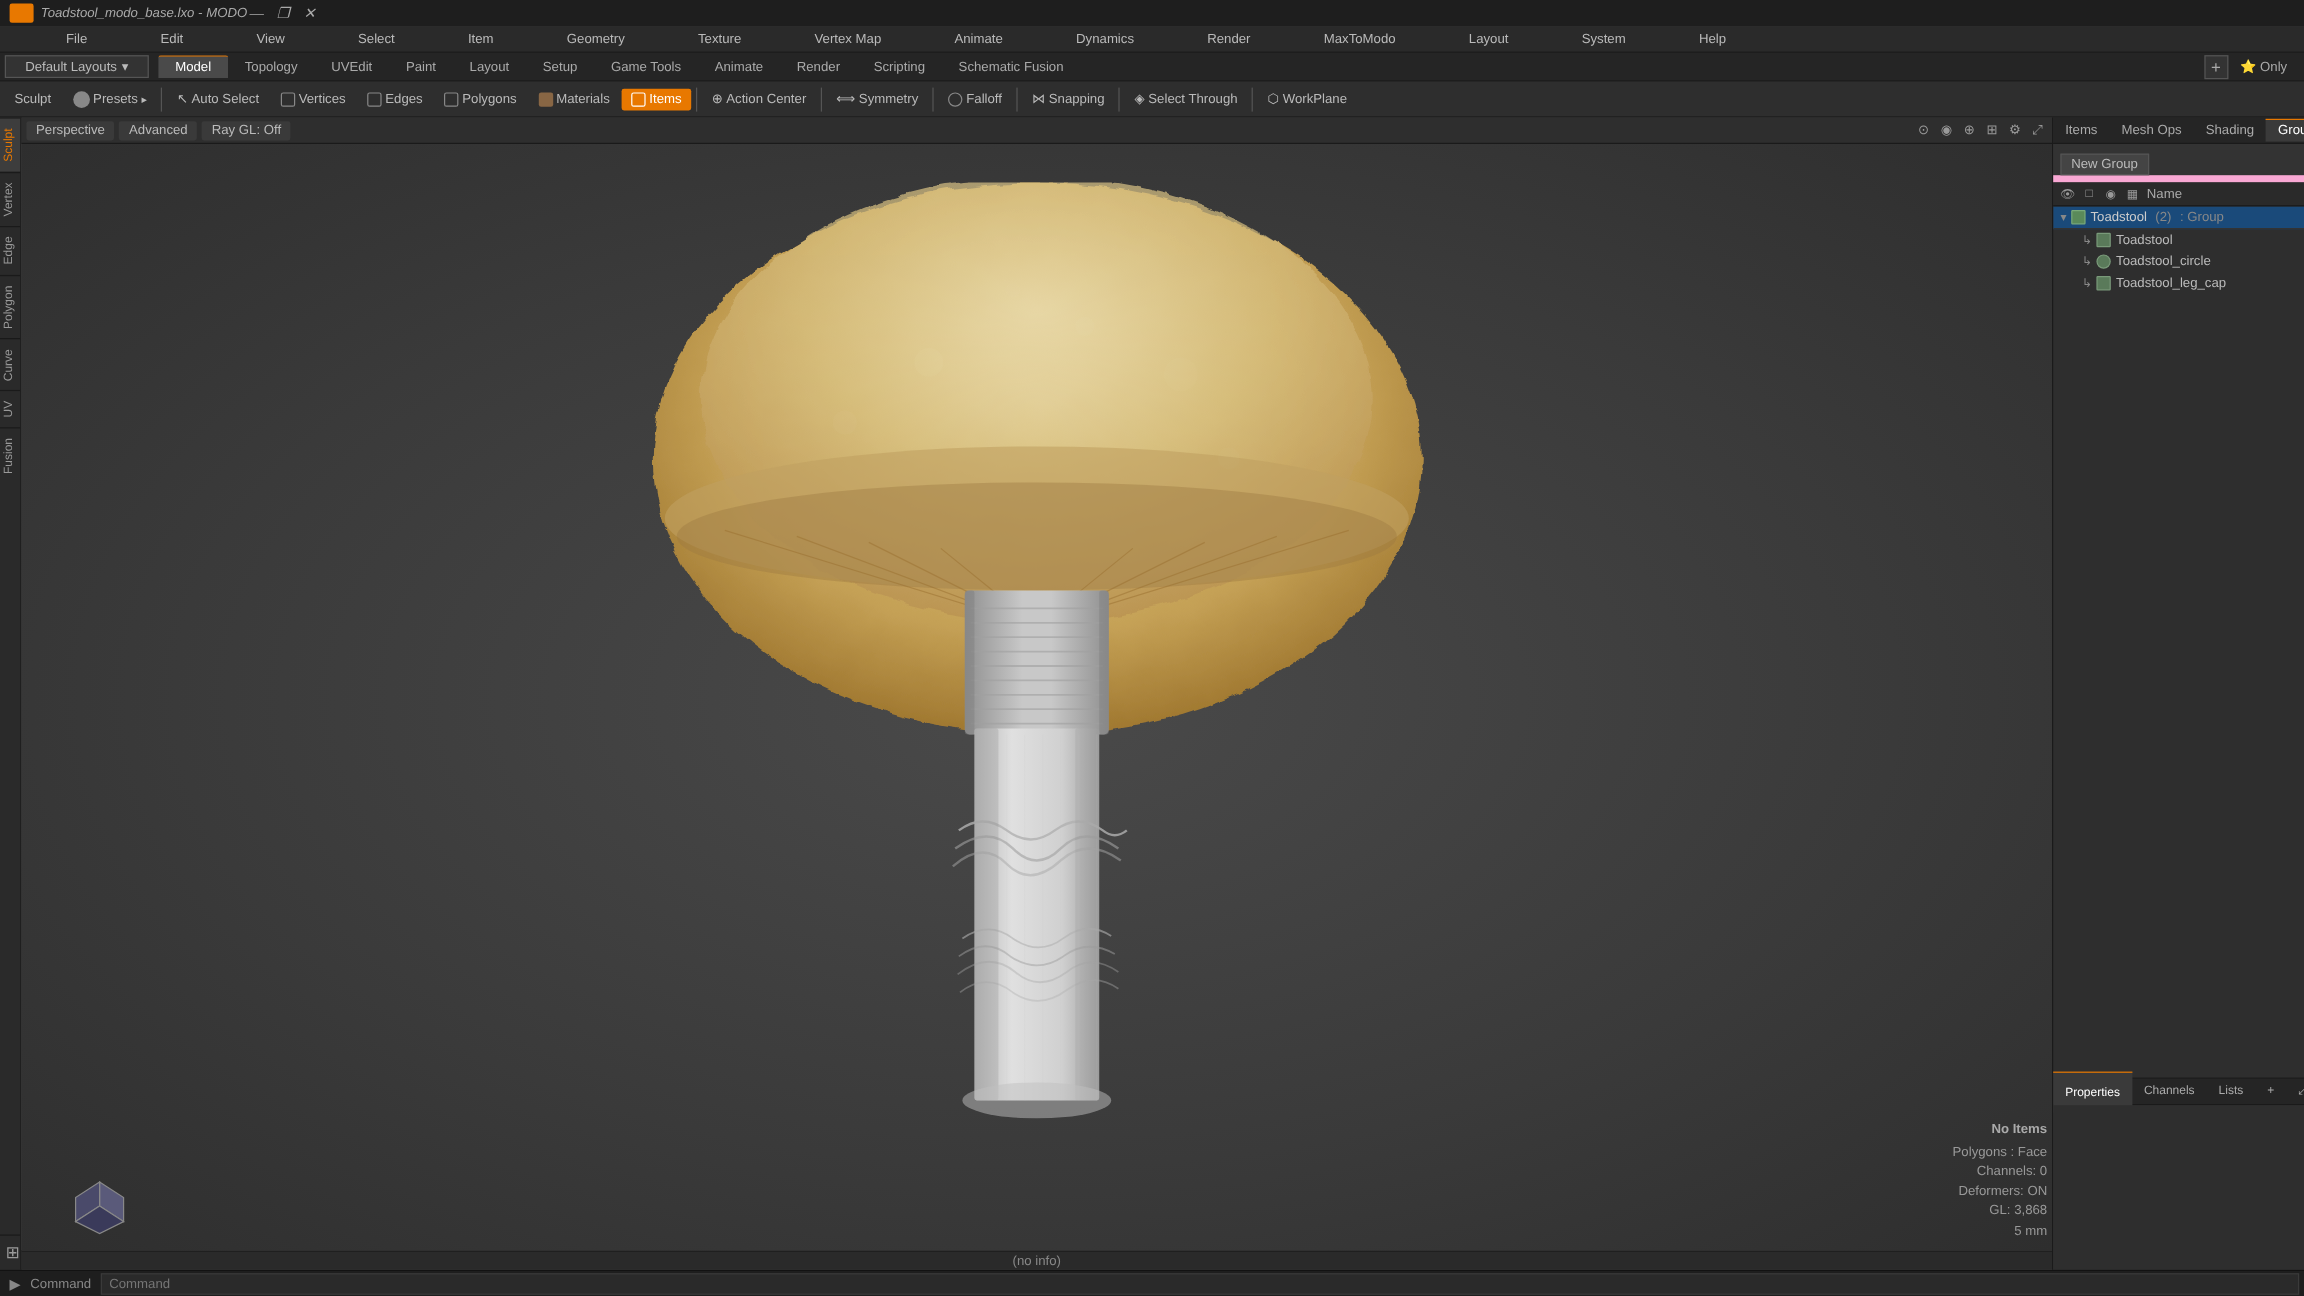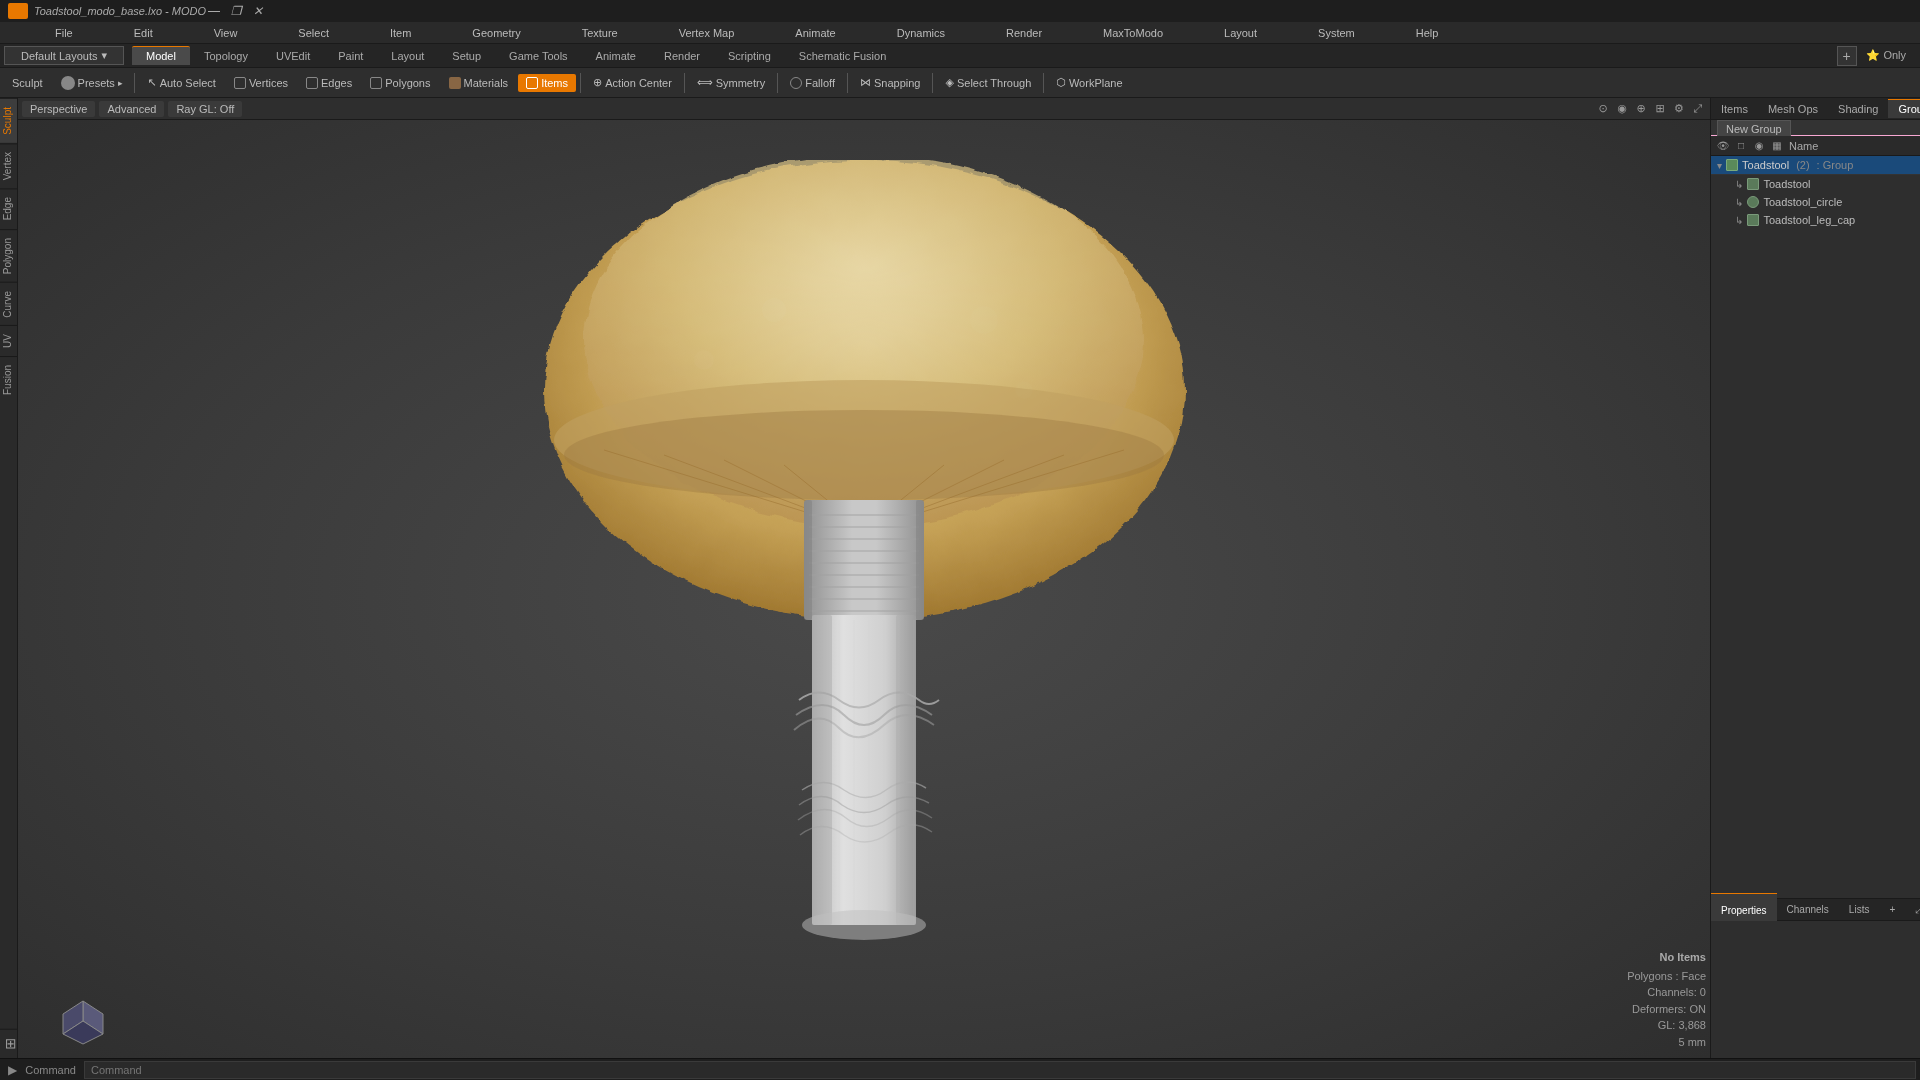--- a/index.html
+++ b/index.html
@@ -262,12 +262,12 @@
     .rp-tab.active { background: #3a3a3a; color: #fff; border-top: 1px solid #e87800; }
 
     #new-group-bar {
-      height: 16px;
+      height: 32px;
       background: #333;
       display: flex;
-      align-items: flex-start;
+      align-items: flex-end;
       padding: 0 6px;
-      border-bottom: 1px solid #f9a8d4;
+      border-bottom: 6px solid #f9a8d4;
     }
     .ng-btn {
       padding: 2px 8px;

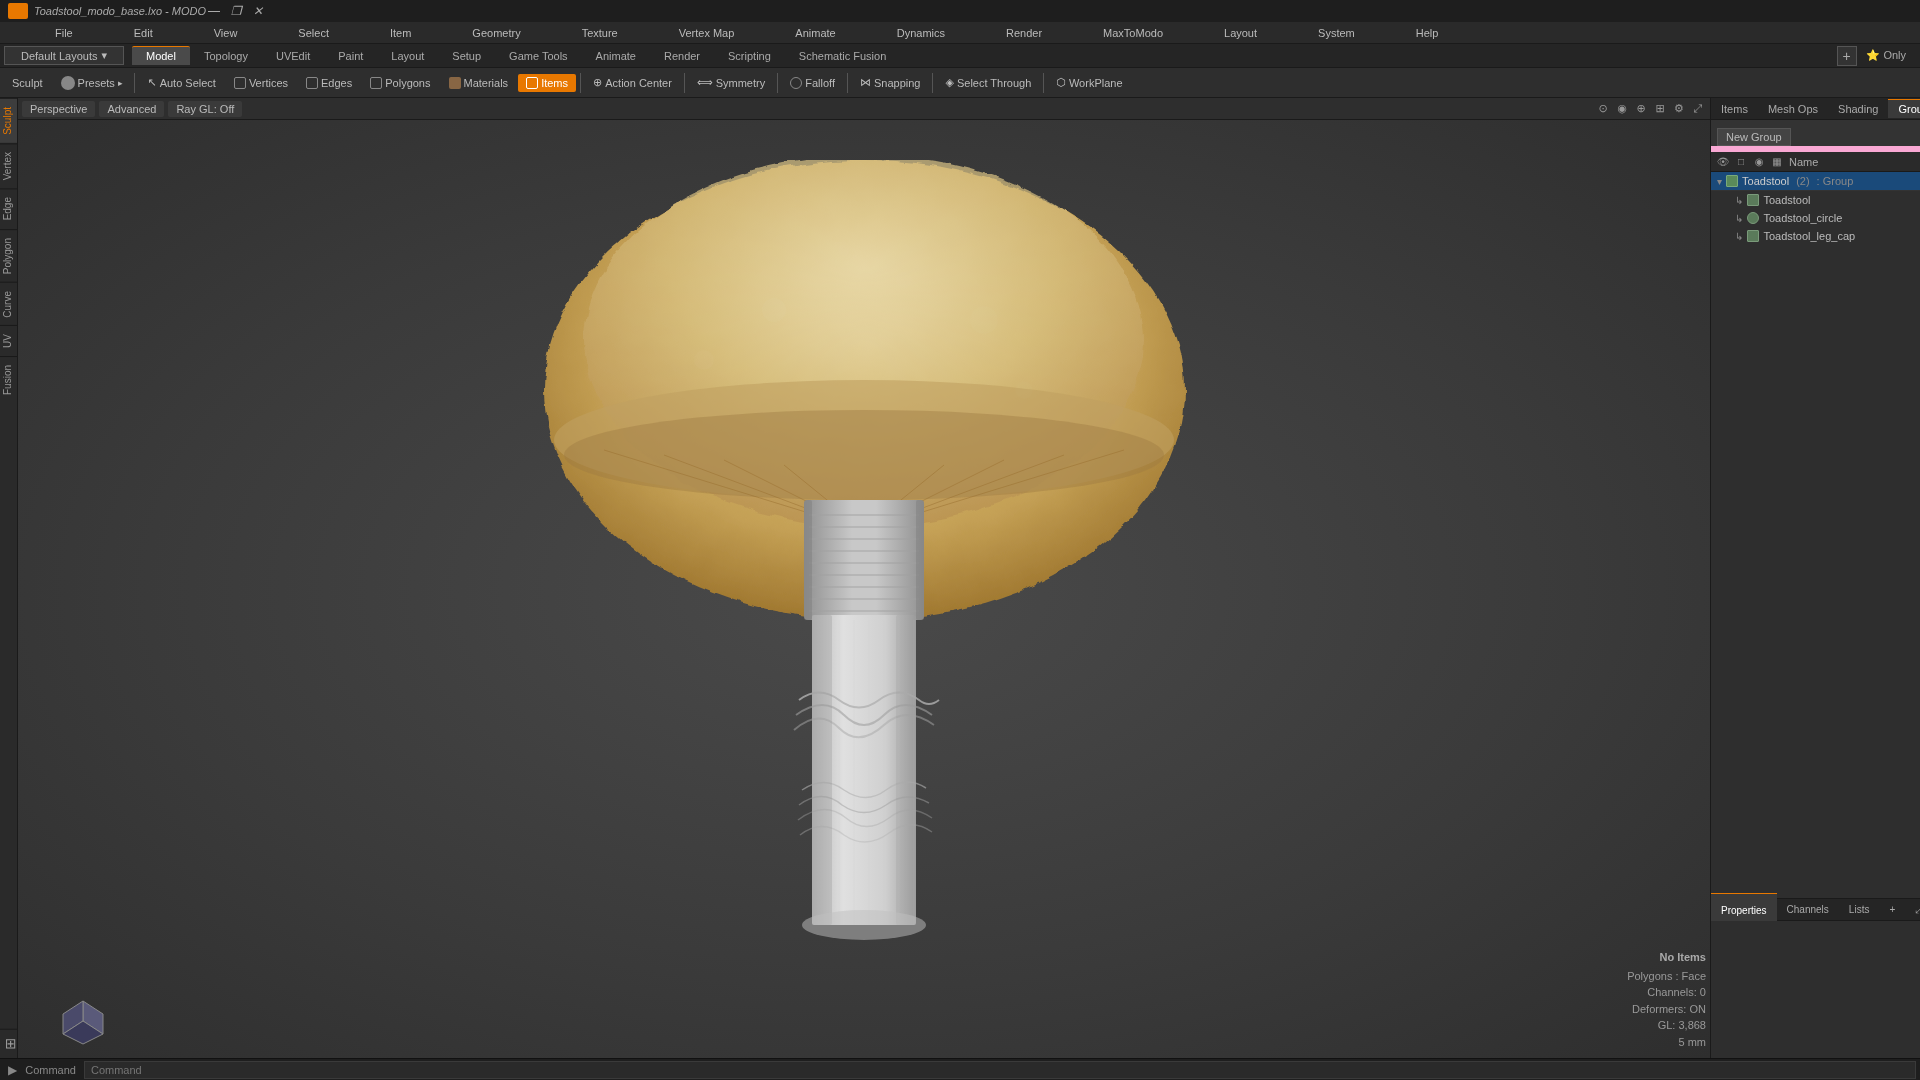--- a/index.html
+++ b/index.html
@@ -664,6 +664,9 @@
       </div>
     </div>
 
+    <div id="info-bar">
+      <span>(no info)</span>
+    </div>
   </div>
 
   <div id="right-panel">

